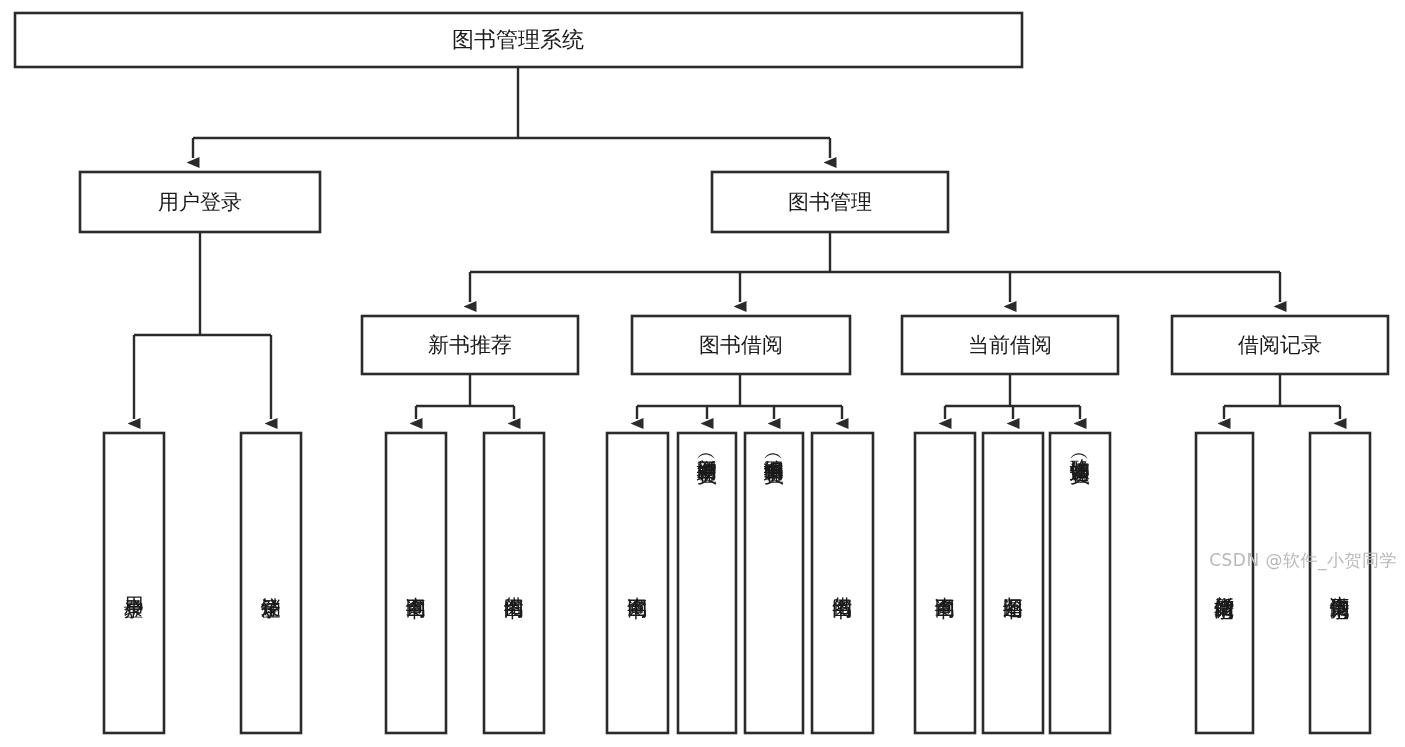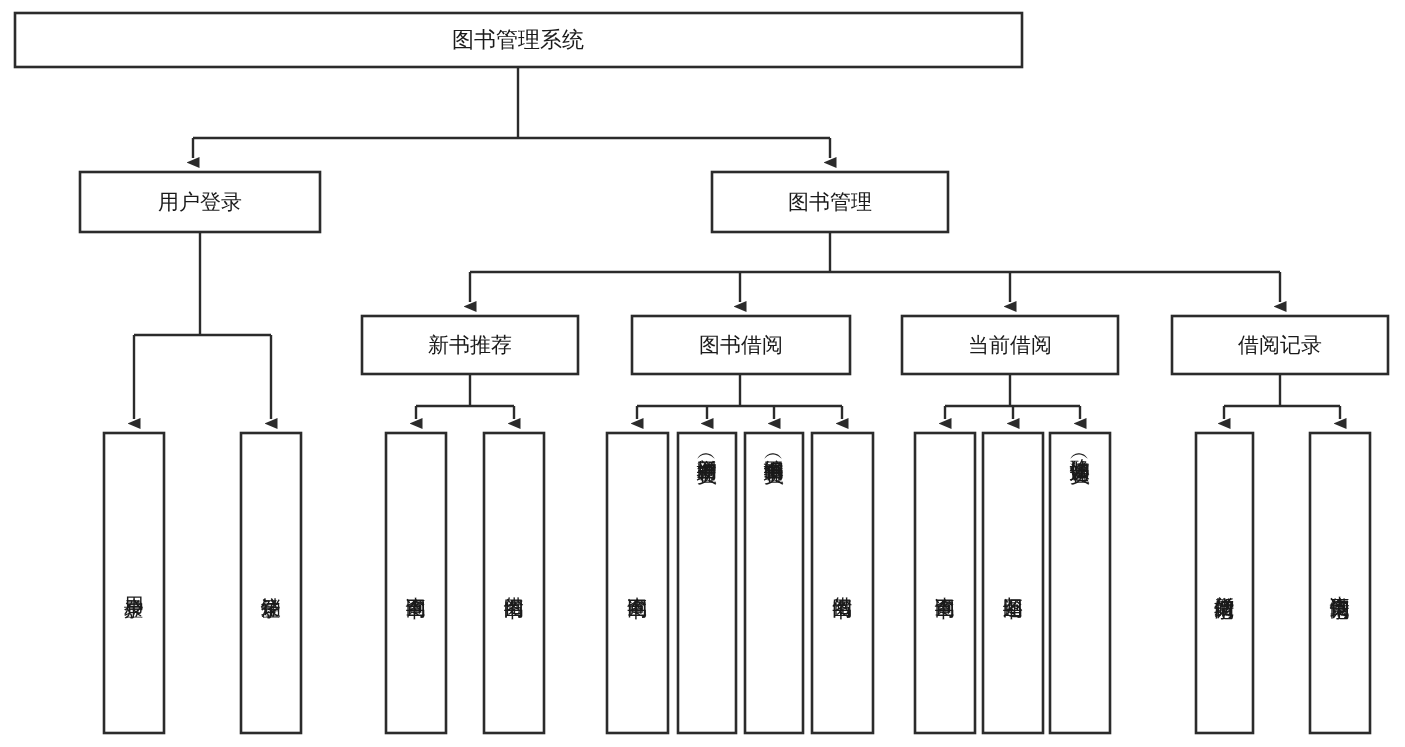--- a/index.html
+++ b/index.html
@@ -246,6 +246,7 @@
     <span class="leaf-label">查询借阅记录</span>
   </div>
 
+  <div id="watermark">CSDN @软件_小贺同学</div>
 
 </div>
 

